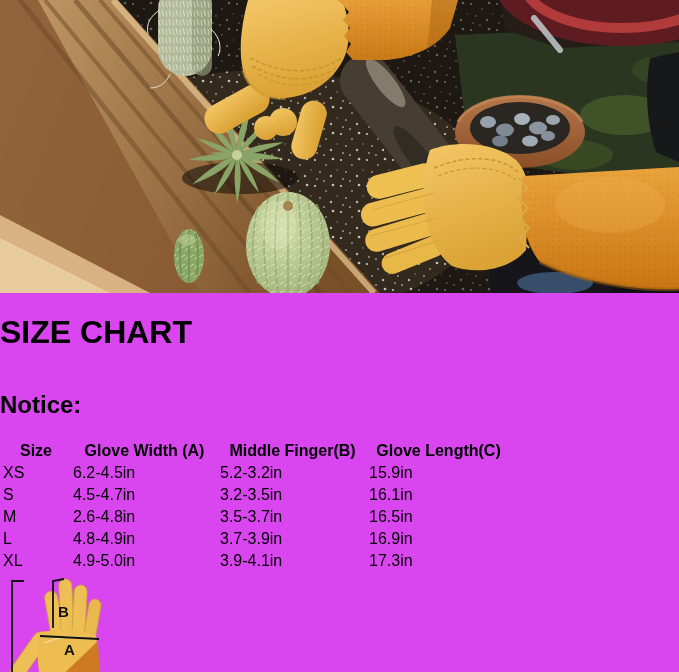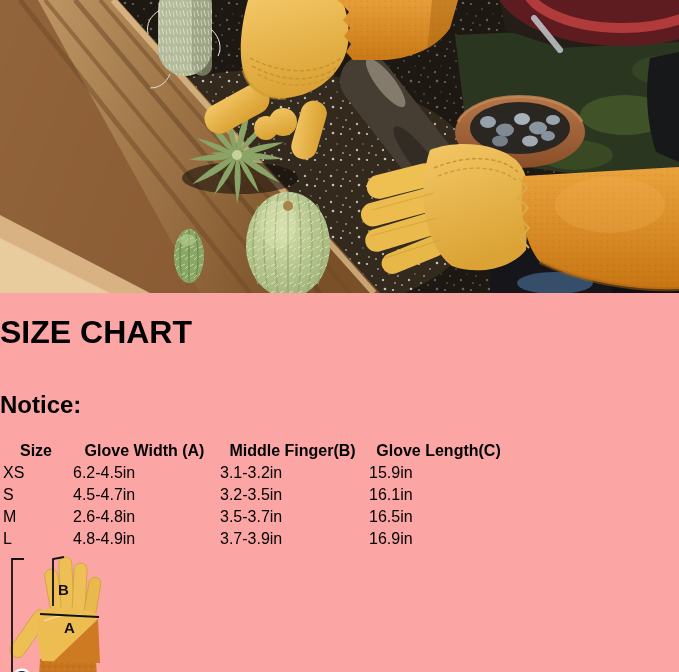--- a/index.html
+++ b/index.html
@@ -4,7 +4,7 @@
 <style>
   html,body{margin:0;padding:0;background:#fff;}
   body{font-family:"Liberation Sans","DejaVu Sans",sans-serif;}
-  .page{position:relative;width:679px;height:672px;overflow:hidden;background:#fca5a5;}
+  .page{position:relative;width:679px;height:672px;overflow:hidden;background:#d946ef;}
   .photo{display:block;width:679px;height:293px;}
   .banner{height:57px;background:linear-gradient(180deg,#d härlig;}
   .banner{height:57px;background:linear-gradient(180deg,#d06c2c 0%,#e08443 38%,#de7c3b 72%,#cf6c2a 100%);

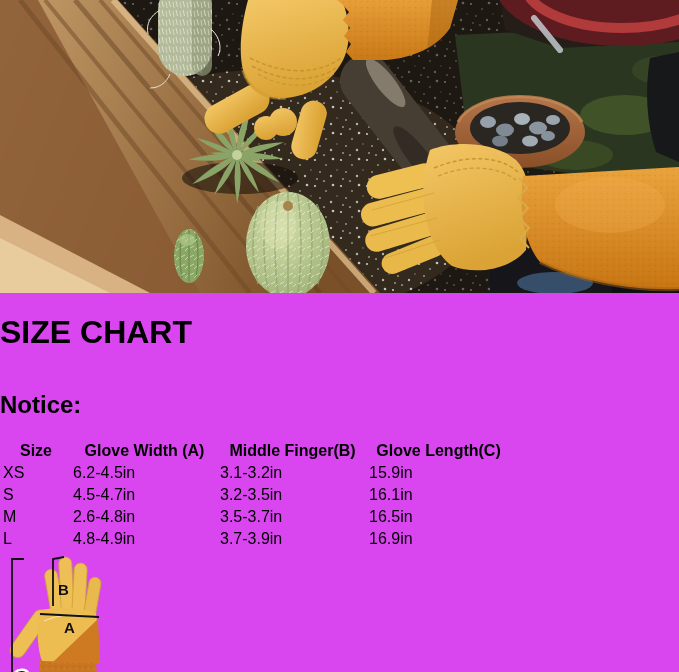--- a/index.html
+++ b/index.html
@@ -265,7 +265,7 @@
         <tr>
           <td class="size">XS</td>
           <td class="val">6.2-4.5in</td>
-          <td class="val">3.1-3.2in</td>
+          <td class="val">5.2-3.2in</td>
           <td class="val">15.9in</td>
         </tr>
         <tr>

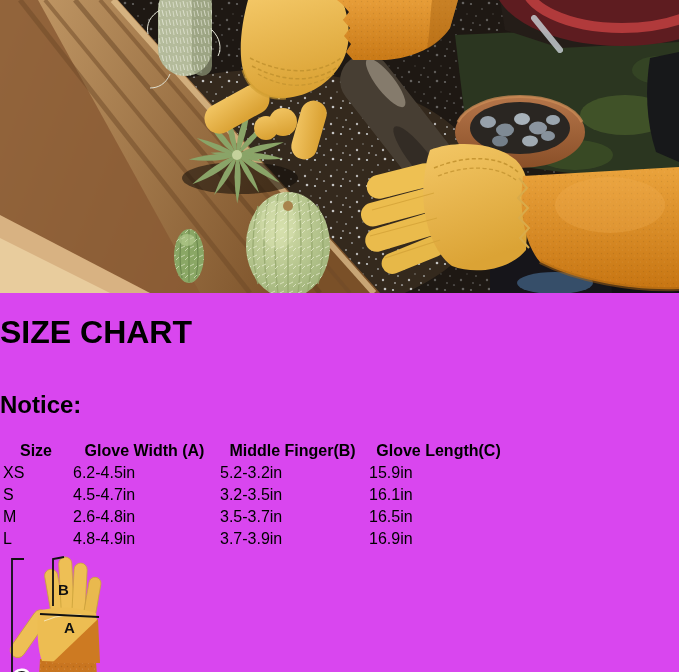--- a/index.html
+++ b/index.html
@@ -286,6 +286,12 @@
           <td class="val">3.7-3.9in</td>
           <td class="val">16.9in</td>
         </tr>
+        <tr>
+          <td class="size">XL</td>
+          <td class="val">4.9-5.0in</td>
+          <td class="val">3.9-4.1in</td>
+          <td class="val">17.3in</td>
+        </tr>
       </tbody>
     </table>
 

